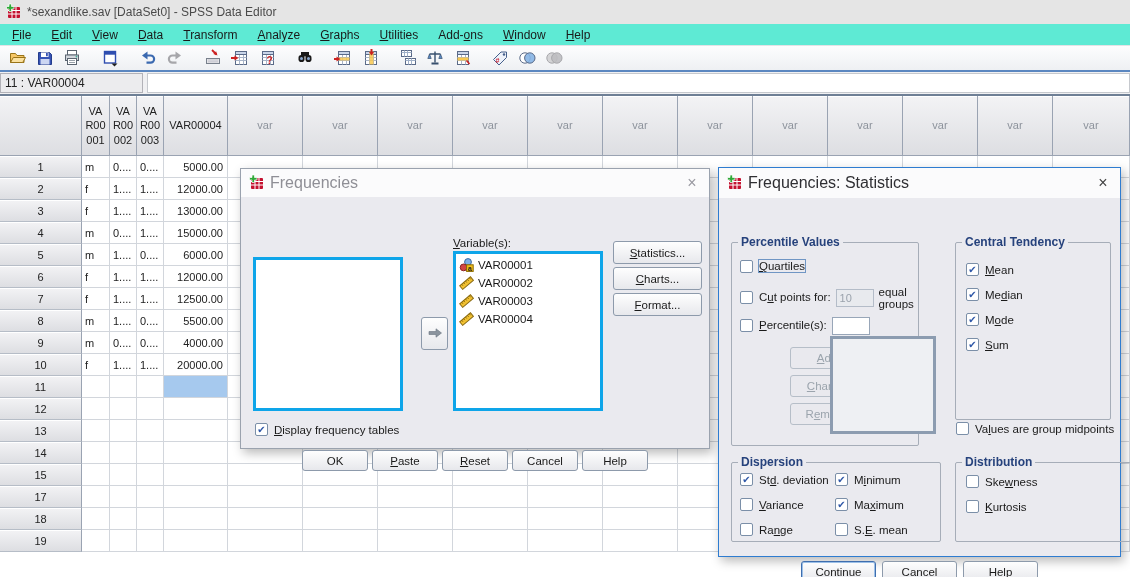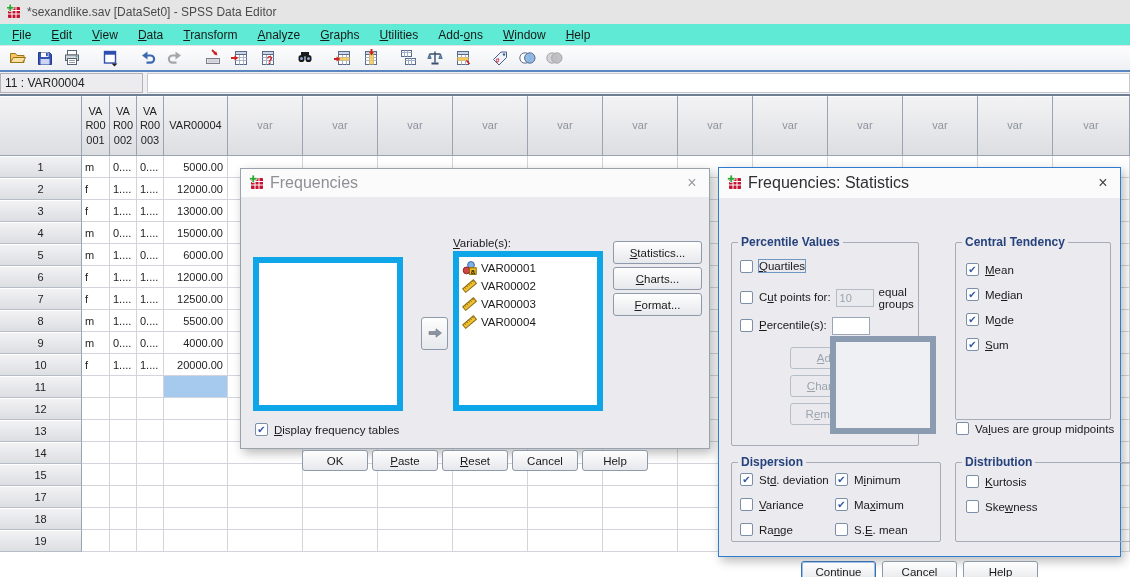--- a/index.html
+++ b/index.html
@@ -47,7 +47,7 @@
   .dbody{position:absolute;left:0;right:0;bottom:0;top:28px}
   .stats .dbody{top:30px}
 
-  .listbox{position:absolute;background:#fff;border:6px solid #0ea5e9}
+  .listbox{position:absolute;background:#fff;border:3px solid #0ea5e9}
   .src{left:12px;top:60px;width:150px;height:154px}
   .vars{left:212px;top:54px;width:150px;height:160px;padding-top:2px}
   .varrow{display:flex;align-items:center;gap:4px;height:18px;padding-left:3px}

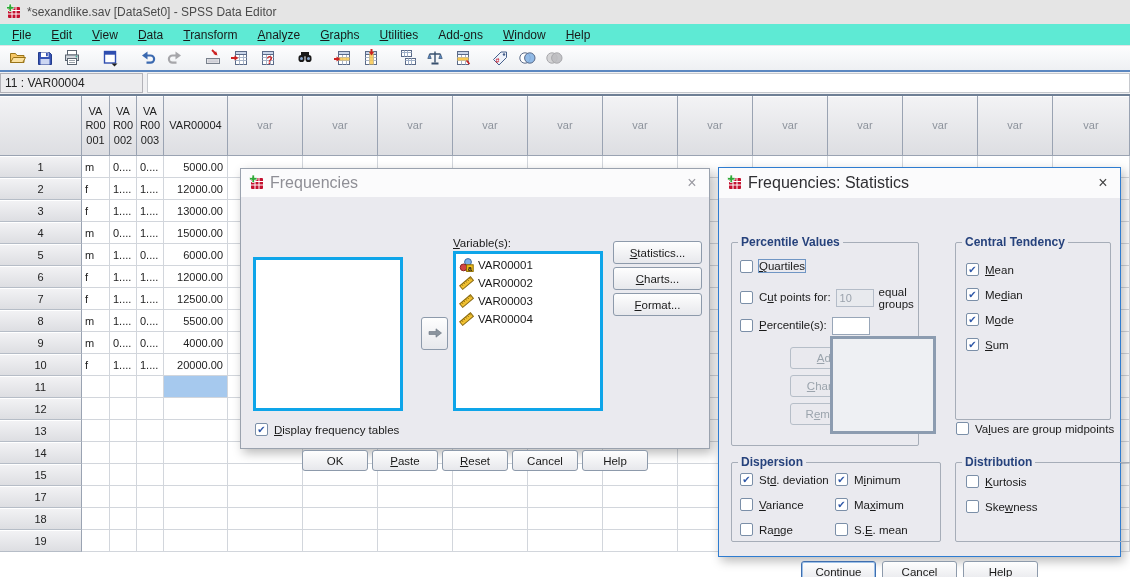--- a/index.html
+++ b/index.html
@@ -864,13 +864,13 @@
           <div class="cbline">
             <span class="cbrow">
               <span class="cb"></span>
+              <span class="cblab">Ske<u>w</u>ness</span>
+            </span>
+          </div>
+          <div class="cbline">
+            <span class="cbrow">
+              <span class="cb"></span>
               <span class="cblab"><u>K</u>urtosis</span>
-            </span>
-          </div>
-          <div class="cbline">
-            <span class="cbrow">
-              <span class="cb"></span>
-              <span class="cblab">Ske<u>w</u>ness</span>
             </span>
           </div>
         </div>

